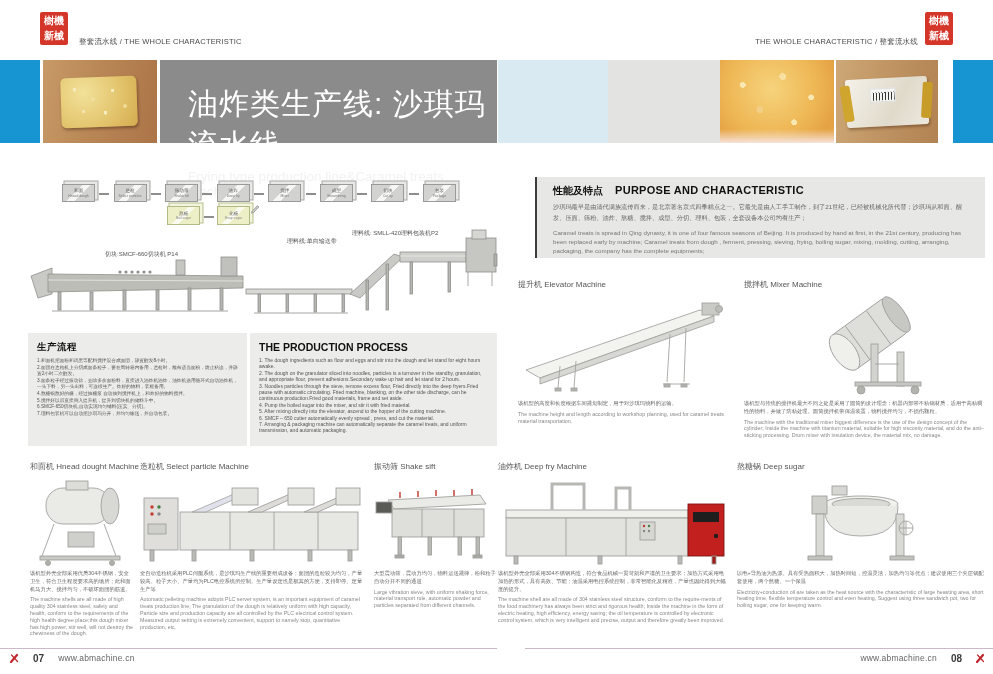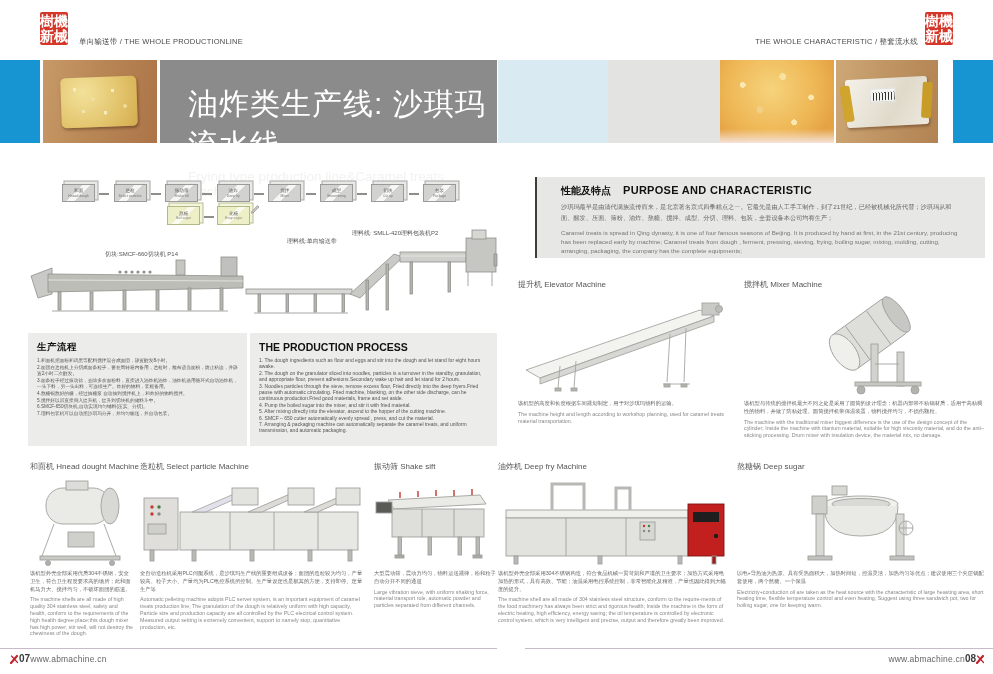--- a/index.html
+++ b/index.html
@@ -23,7 +23,7 @@
   .seal-left{left:40px;top:12px}
   .seal-right{left:925px;top:12px}
   .seal .row{display:flex;justify-content:space-around;font-family:"DejaVu Serif",serif;
-             font-size:14px;line-height:12px;color:#fff;font-weight:bold}
+             font-size:10px;line-height:12px;color:#fff;font-weight:bold}
   .tagline{position:absolute;top:37px;font-size:7.5px;color:#4a4a4a;letter-spacing:.2px}
   .tagline-left{left:79px}
   .tagline-right{right:75px}

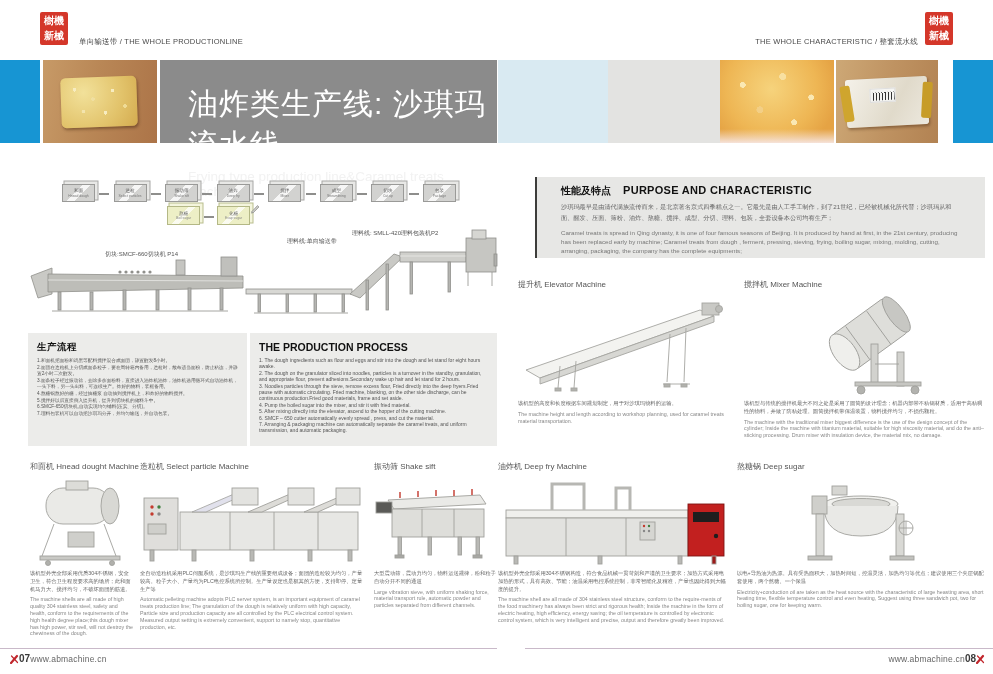--- a/index.html
+++ b/index.html
@@ -146,7 +146,7 @@
     <div class="row">樹機</div>
     <div class="row">新械</div>
   </div>
-  <div class="tagline tagline-left">单向输送带 / THE WHOLE PRODUCTIONLINE</div>
+  <div class="tagline tagline-left">整套流水线 / THE WHOLE CHARACTERISTIC</div>
   <div class="seal seal-right">
     <div class="row">樹機</div>
     <div class="row">新械</div>

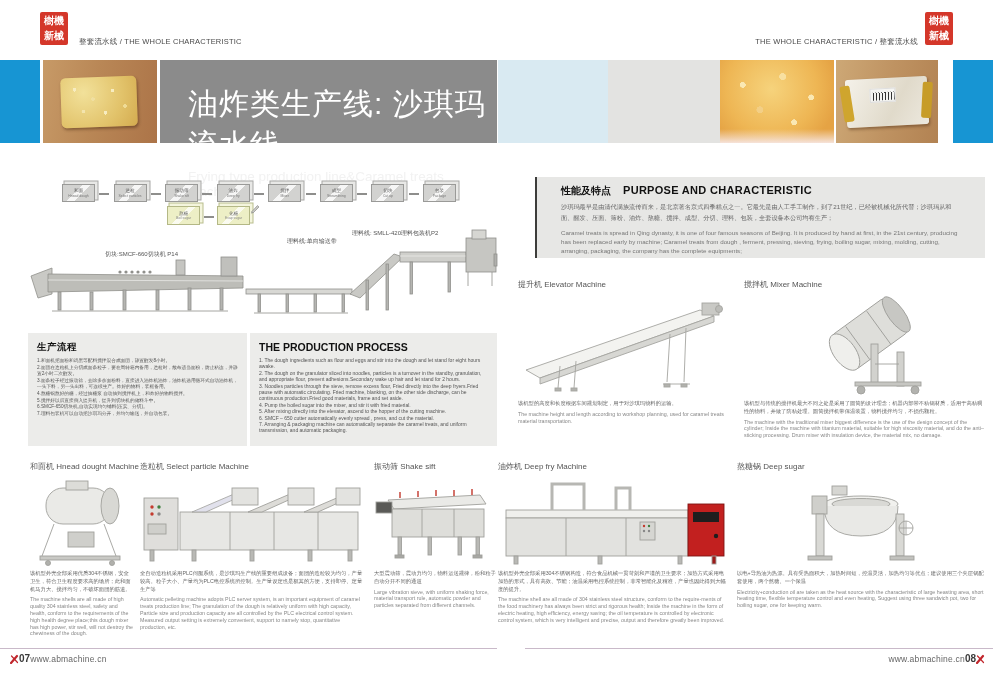--- a/index.html
+++ b/index.html
@@ -102,7 +102,7 @@
 
   
   .purpose{position:absolute;left:535px;top:177px;width:450px;height:81px;background:#e7e7e5;
-           border-left:2px solid #3d3d3b;padding:7px 24px}
+           border-left:2px solid #3d3d3b;padding:7px 16px}
   .purpose .t{display:flex;align-items:baseline;gap:12px}
   .purpose .t .zh{font-weight:bold;font-size:10px;color:#111}
   .purpose .t .en{font-weight:bold;font-size:11px;color:#111;letter-spacing:.3px}

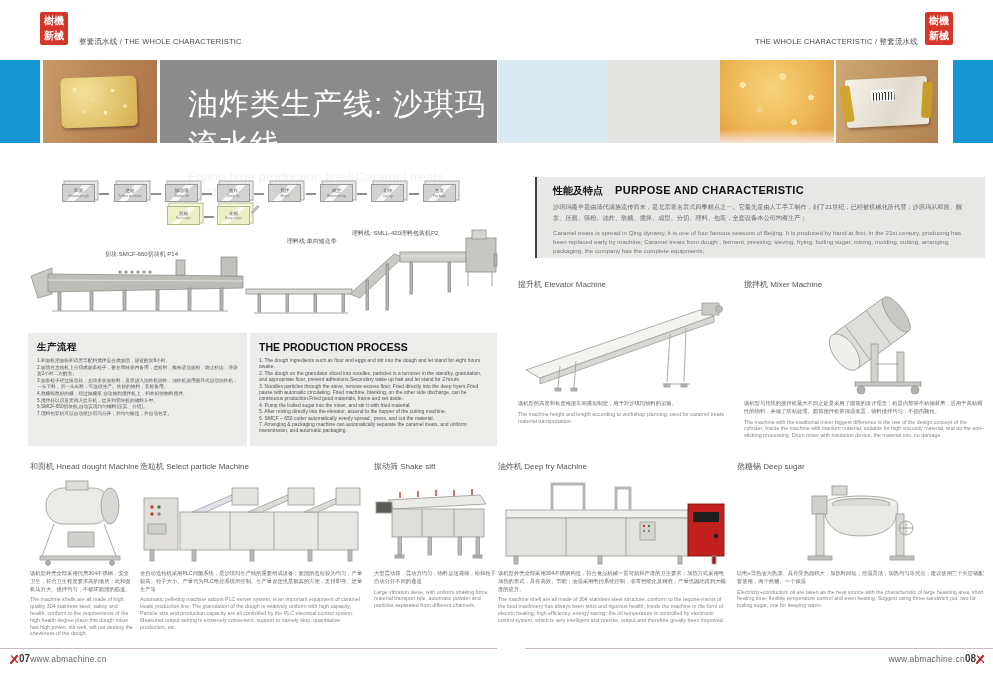--- a/index.html
+++ b/index.html
@@ -131,7 +131,7 @@
   .fline{position:absolute;top:648px;height:1px;background:var(--footer-line)}
   .fline-l{left:0;width:497px}
   .fline-r{left:525px;width:468px}
-  .footer{position:absolute;top:653px;display:flex;align-items:center;gap:0}
+  .footer{position:absolute;top:653px;display:flex;align-items:flex-start;gap:14px}
   .footer-l{left:10px}
   .footer-r{right:8px}
   .pagenum{font-size:10px;font-weight:bold;color:#3a3a3a}

